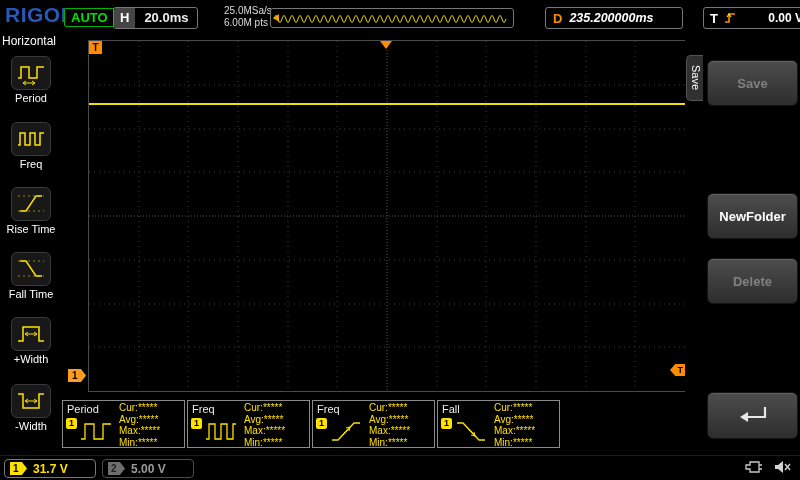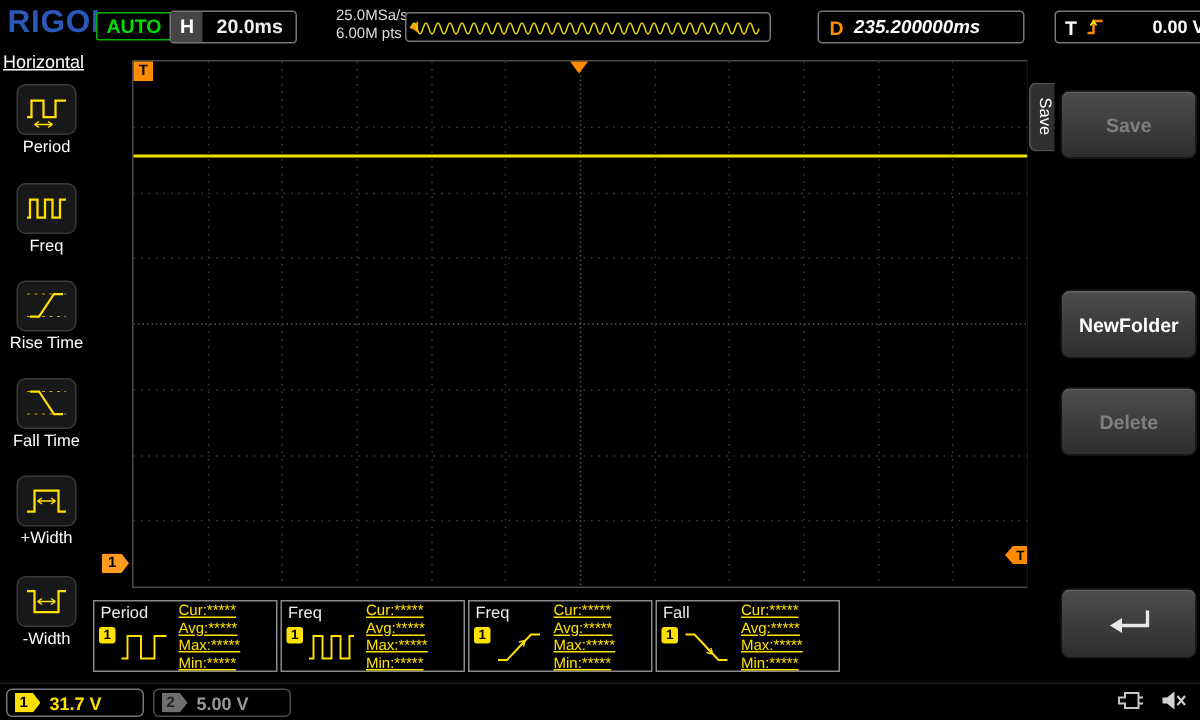--- a/index.html
+++ b/index.html
@@ -31,7 +31,7 @@
 
   
   .sidebar{position:absolute;left:0;top:34px;width:62px;height:421px;background:#000;}
-  .sidebar-title{position:absolute;left:2px;top:0;color:#fff;font-size:12px;text-decoration:underline;}
+  .sidebar-title{position:absolute;left:2px;top:0;color:#fff;font-size:12px;}
   .side-item{position:absolute;left:0;width:62px;text-align:center;cursor:pointer;}
   .side-icon{width:38px;height:32px;margin:0 auto;background:#181818;border:1px solid #3a3a3a;
              border-radius:6px;display:flex;align-items:center;justify-content:center;}

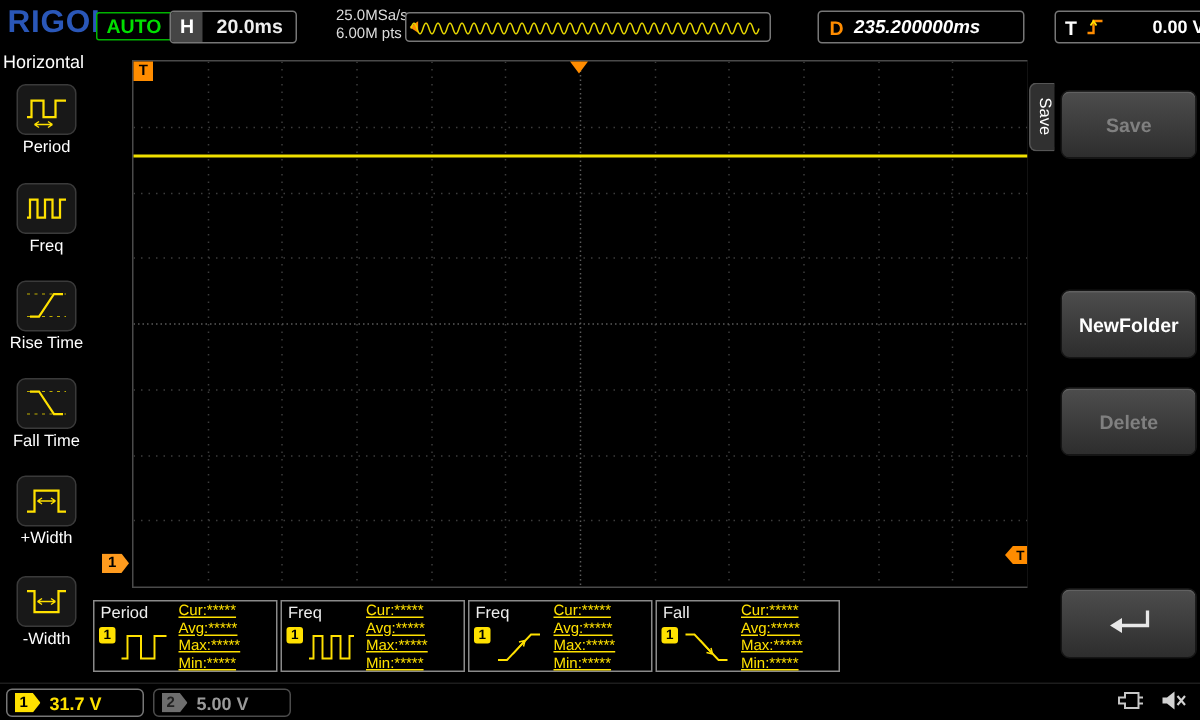--- a/index.html
+++ b/index.html
@@ -69,7 +69,7 @@
   .meas-src{position:absolute;left:3px;top:17px;width:11px;height:11px;background:#ffe100;color:#000;
             border-radius:2px;font-size:9px;font-weight:bold;line-height:11px;text-align:center;}
   .meas-glyph{position:absolute;left:15px;top:16px;}
-  .meas-vals{position:absolute;left:56px;top:1px;color:#ffe100;font-size:10px;line-height:11.5px;white-space:nowrap;text-decoration:underline;}
+  .meas-vals{position:absolute;left:56px;top:1px;color:#ffe100;font-size:10px;line-height:11.5px;white-space:nowrap;}
 
   
   .bottombar{position:absolute;left:0;top:455px;width:800px;height:25px;background:#000;border-top:1px solid #1d1d1d;}

